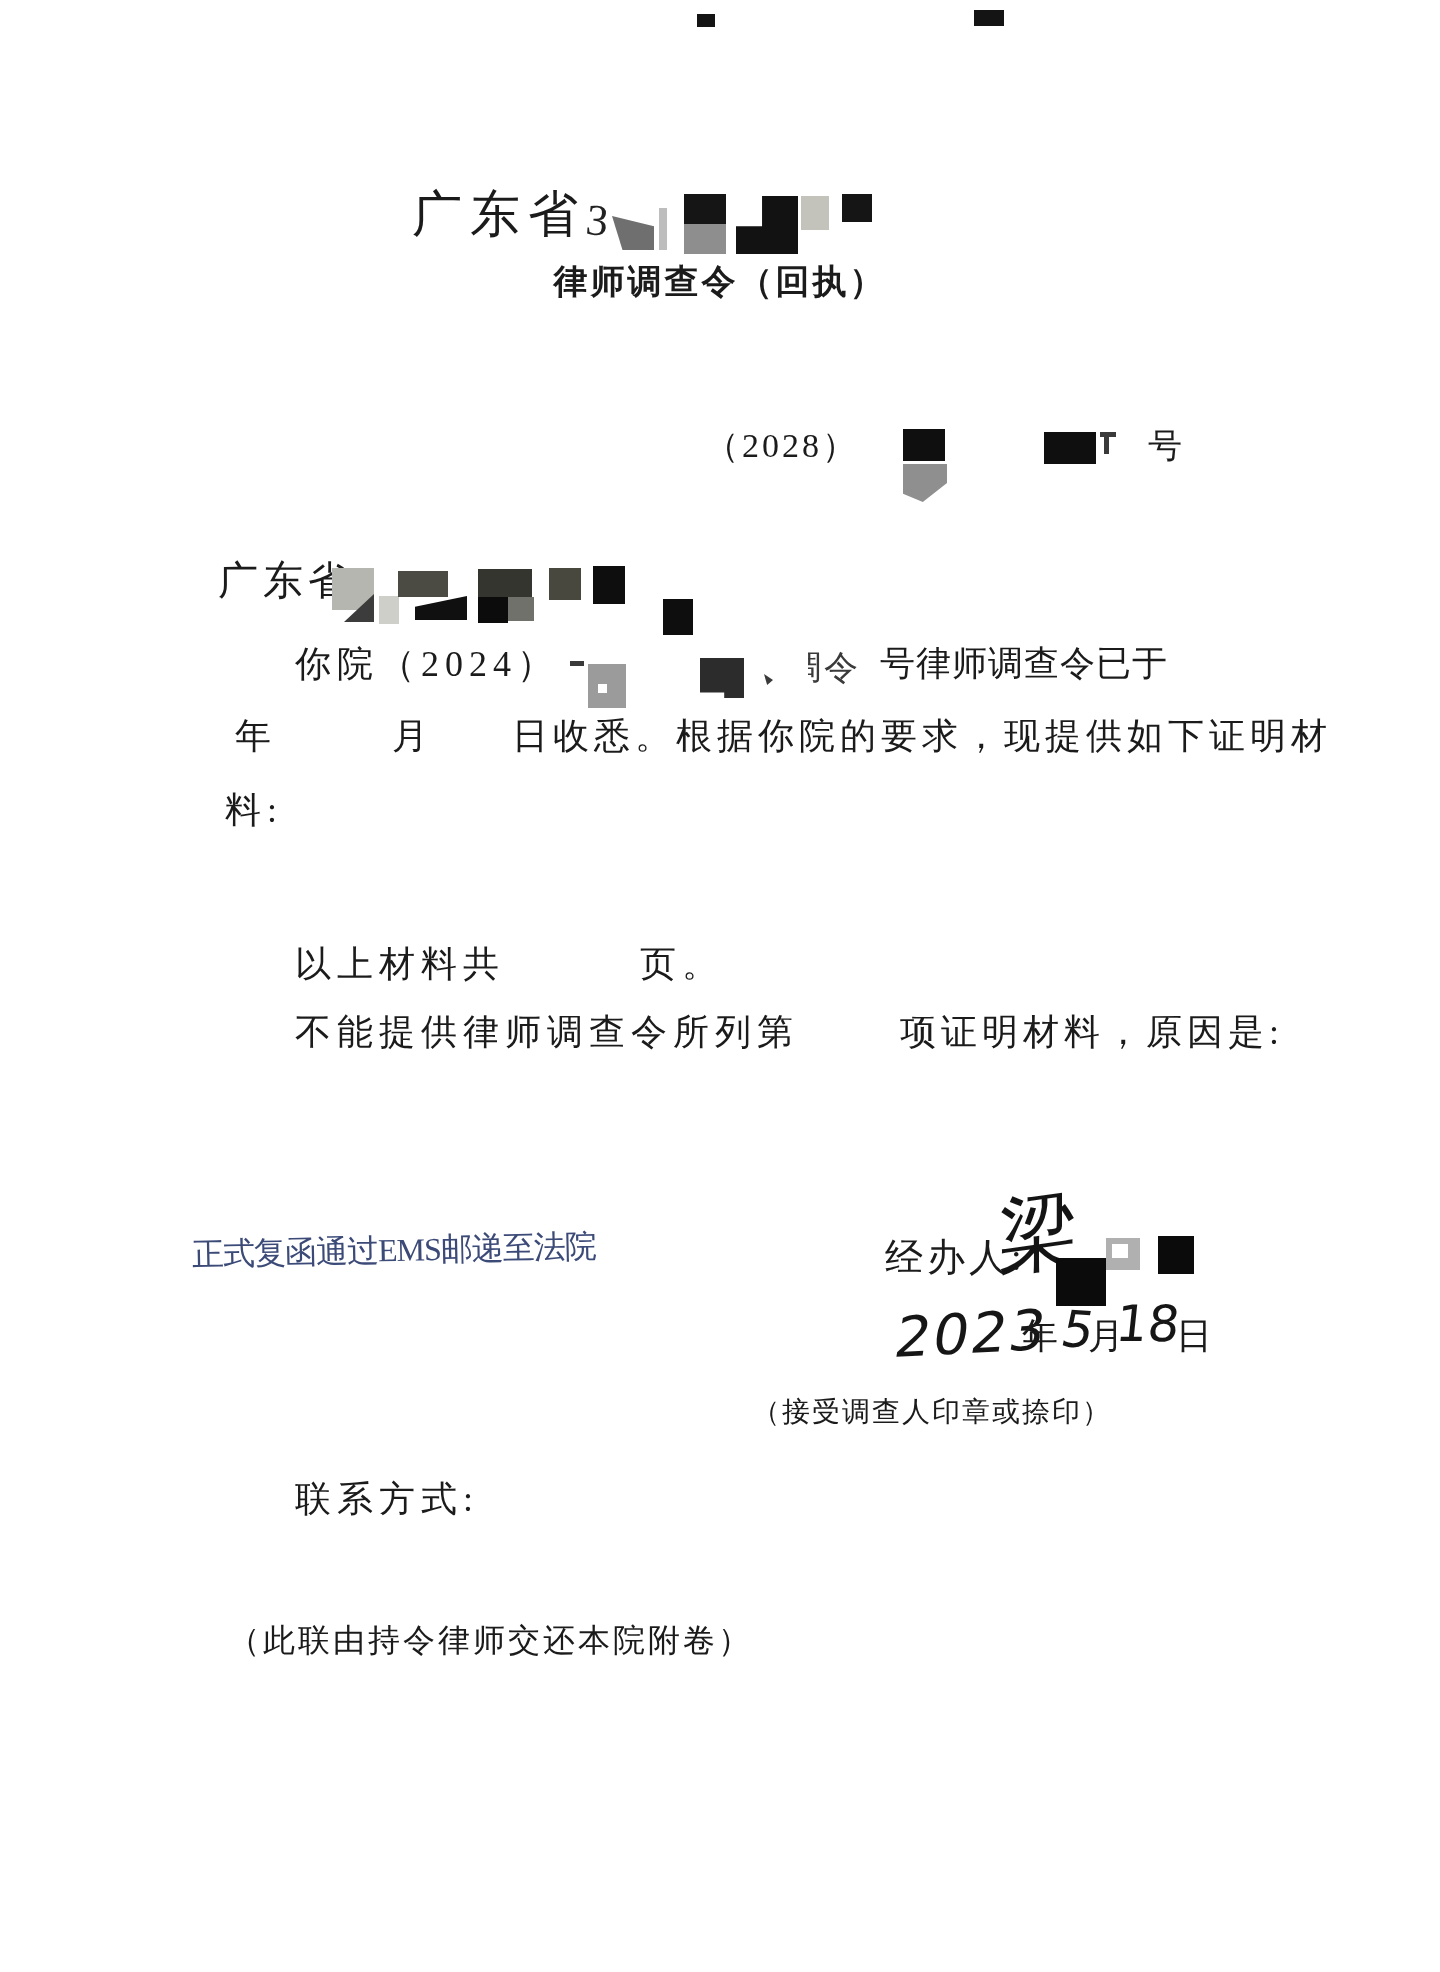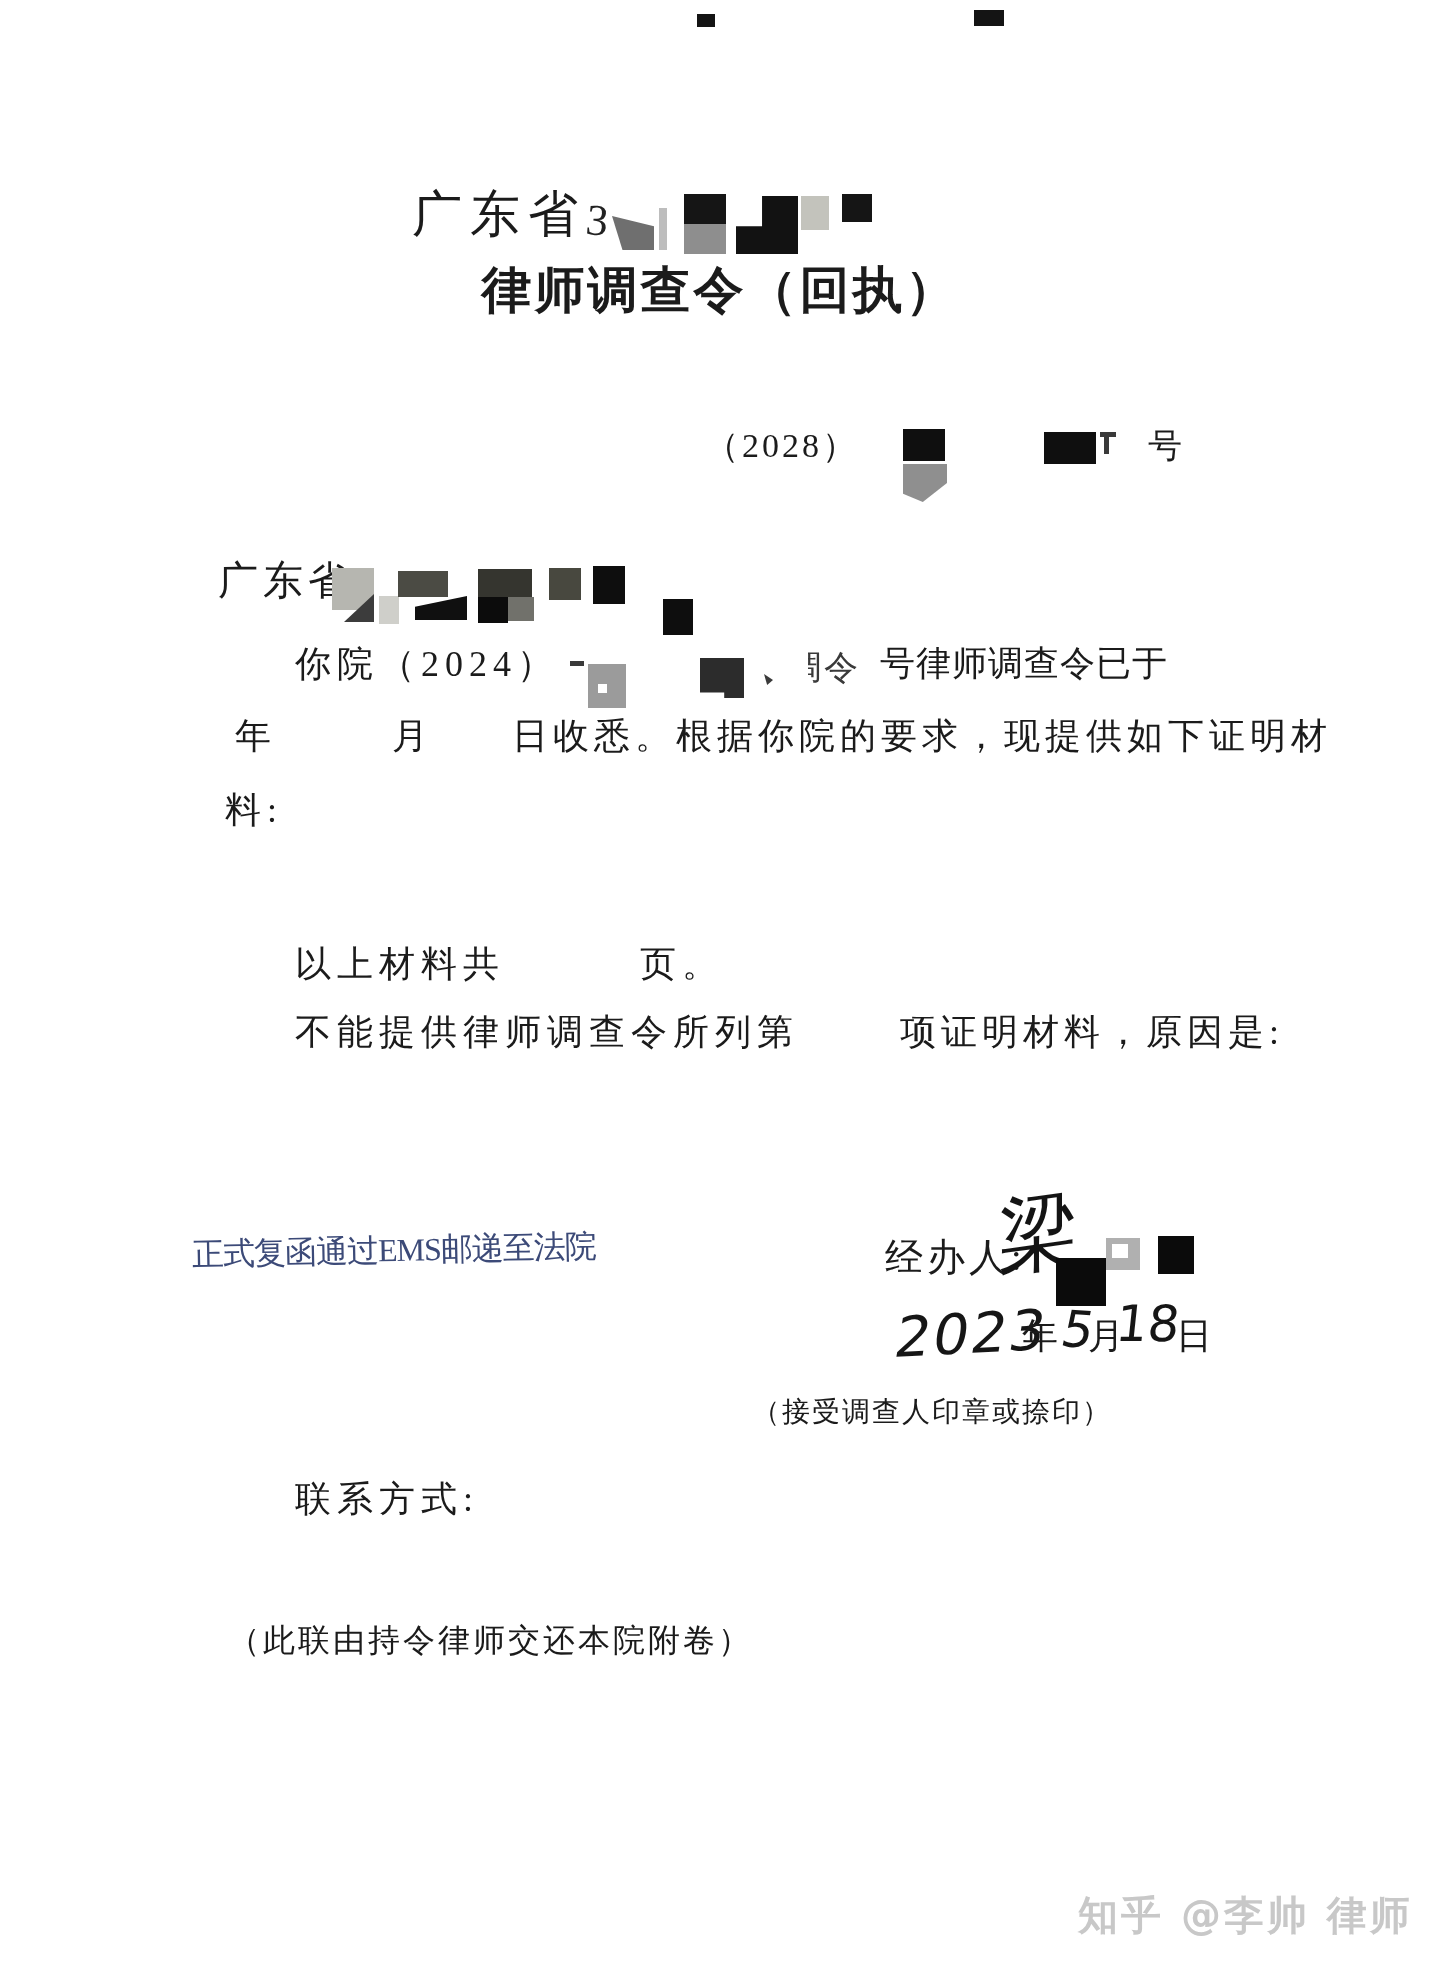--- a/index.html
+++ b/index.html
@@ -10,7 +10,7 @@
   .txt{position:absolute;white-space:nowrap;line-height:1.15;}
   .title-prefix{left:412px;top:178px;font-size:50px;letter-spacing:8px;}
   .title-fragment{left:586px;top:188px;font-size:44px;transform:rotate(6deg);color:#222;}
-  .subtitle{left:50%;top:254px;transform:translateX(-50%);font-size:50px;font-weight:bold;letter-spacing:3px;}
+  .subtitle{left:50%;top:254px;transform:translateX(-50%);font-size:34px;font-weight:bold;letter-spacing:3px;}
   .case-open{left:705px;top:418px;font-size:34px;letter-spacing:3px;}
   .case-suffix{left:1148px;top:418px;font-size:34px;}
   .addressee{left:218px;top:550px;font-size:40px;letter-spacing:5px;}

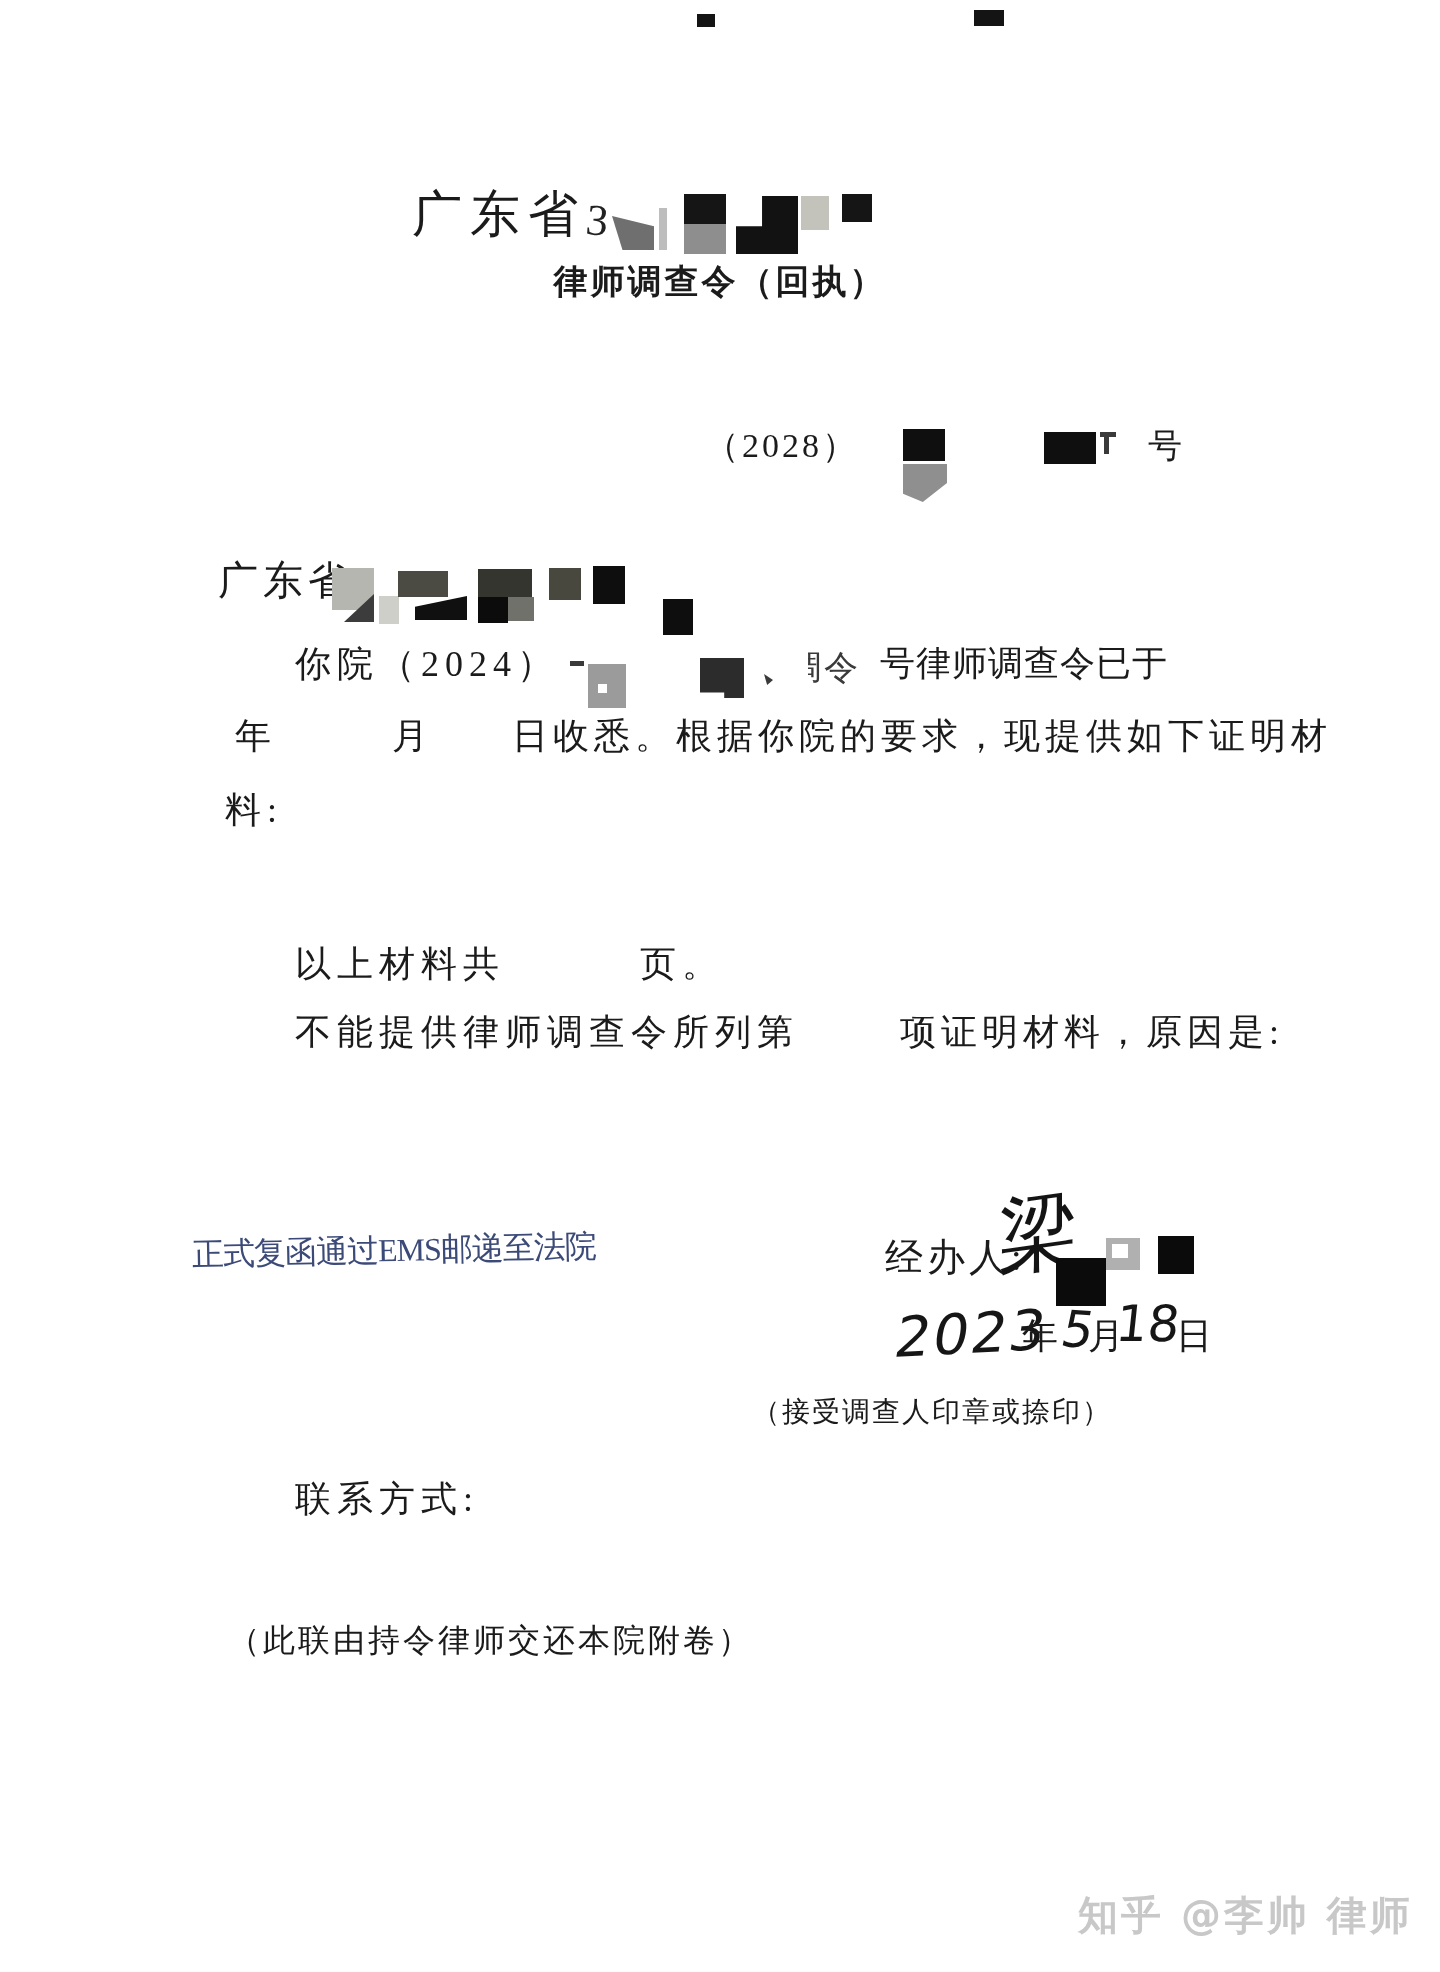--- a/index.html
+++ b/index.html
@@ -91,7 +91,6 @@
   <div class="txt body36 contact">联系方式:</div>
   <div class="txt returnnote">（此联由持令律师交还本院附卷）</div>
 
-  <div class="txt watermark">知乎 @李帅 律师</div>
 
   <div id="redaction-layer">
       <div class="redaction" style="left: 697px; top: 6px; width: 18px; height: 13px; background: rgb(20, 20, 20);"></div>

